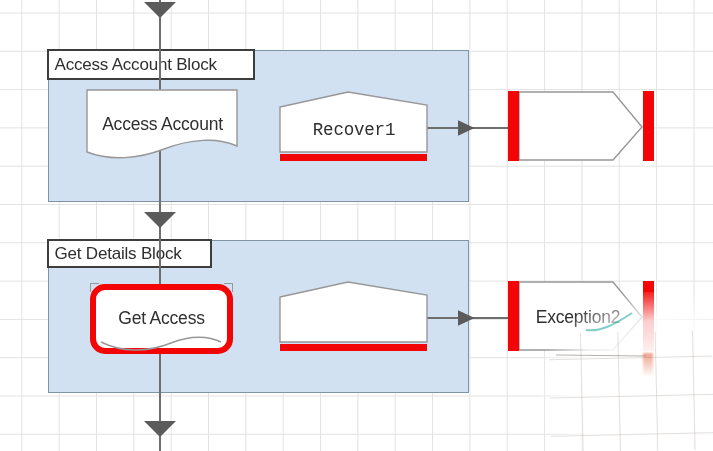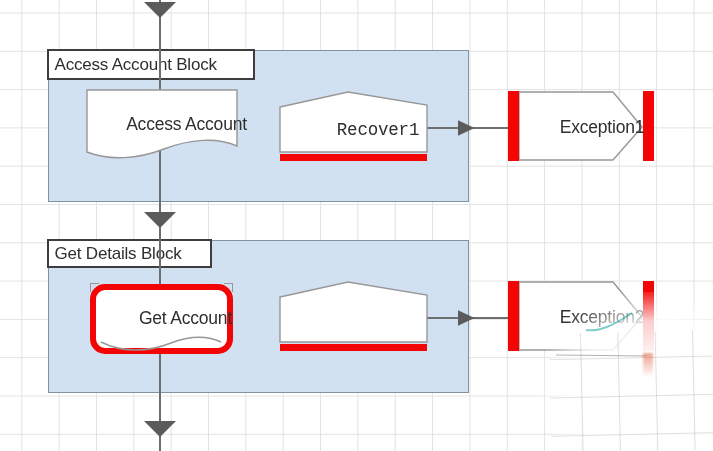--- a/index.html
+++ b/index.html
@@ -57,7 +57,7 @@
   .shape-text{
     display:flex;align-items:center;justify-content:center;
     font-size:17.5px;color:var(--txt);letter-spacing:-0.2px;
-    white-space:nowrap;z-index:6;margin-left:24px;
+    white-space:nowrap;z-index:6;
   }
   svg.shape{z-index:4;overflow:visible;}
   .redbar{background:var(--accent-red);z-index:6;}

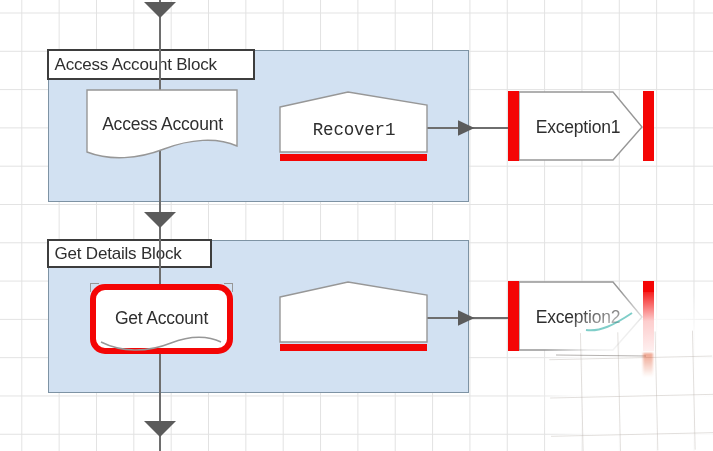--- a/index.html
+++ b/index.html
@@ -128,7 +128,6 @@
   </svg>
   <div class="abs redbar" style="left:507.5px;top:91px;width:11px;height:69.5px;"></div>
   <div class="abs redbar" style="left:642.5px;top:91px;width:11px;height:70px;"></div>
-  <div class="abs shape-text" style="left:513px;top:108px;width:130px;height:39px;">Exception1</div>
 
   <div class="abs doc-corner tl" style="left:89.5px;top:282.5px;"></div>
   <div class="abs doc-corner tr" style="left:224px;top:282.5px;"></div>

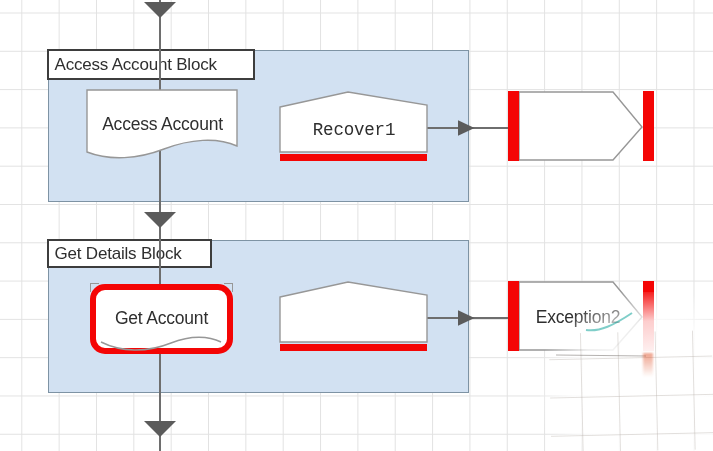--- a/index.html
+++ b/index.html
@@ -136,7 +136,7 @@
     <svg style="position:absolute;left:3px;top:36px;overflow:visible;" width="124" height="26" viewBox="0 0 124 26">
       <path d="M2,16 C22,26 47,27 72,17 C92,9 110,10 122,16" fill="none" stroke="#979797" stroke-width="1.4"></path>
     </svg>
-    <div class="shape-text" style="position:absolute;left:0;top:0;width:100%;height:100%;">Get Account</div>
+    <div class="shape-text" style="position:absolute;left:0;top:0;width:100%;height:100%;">Get Access</div>
   </div>
 
   <svg class="abs shape" style="left:279px;top:279px;" width="150" height="74" viewBox="0 0 150 74">

